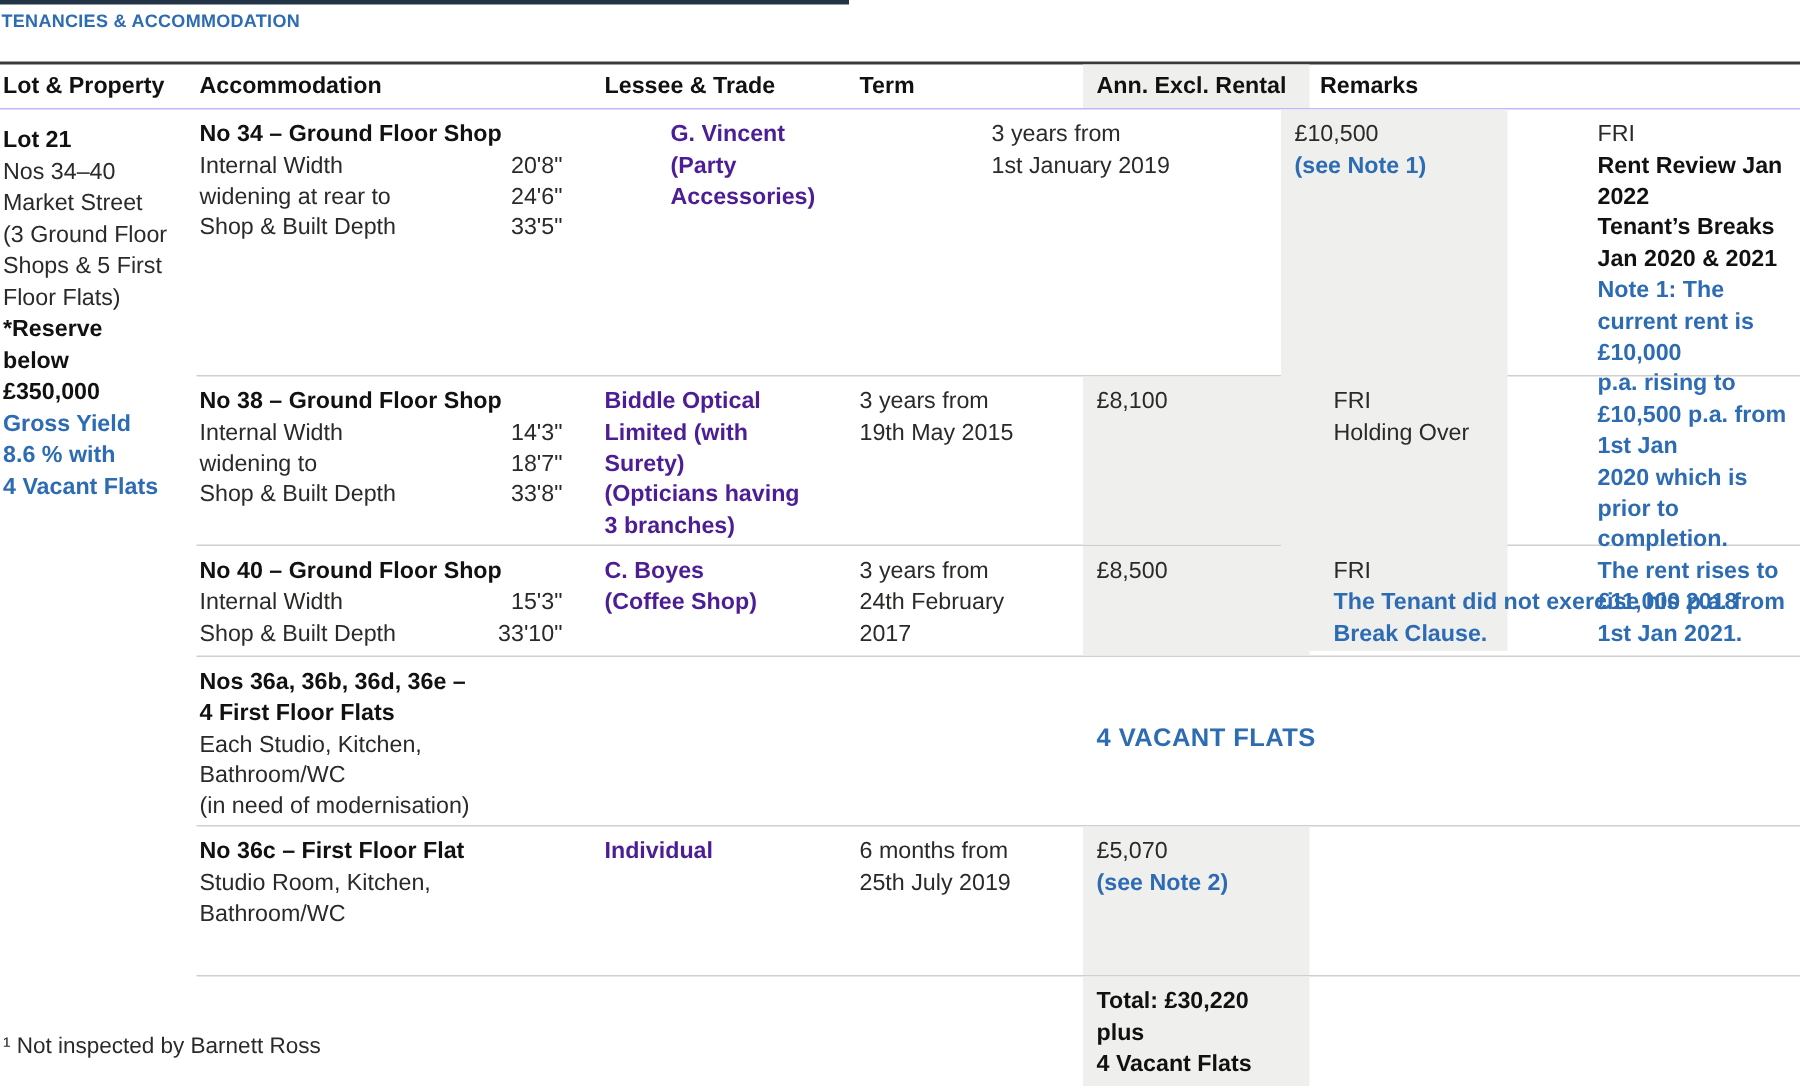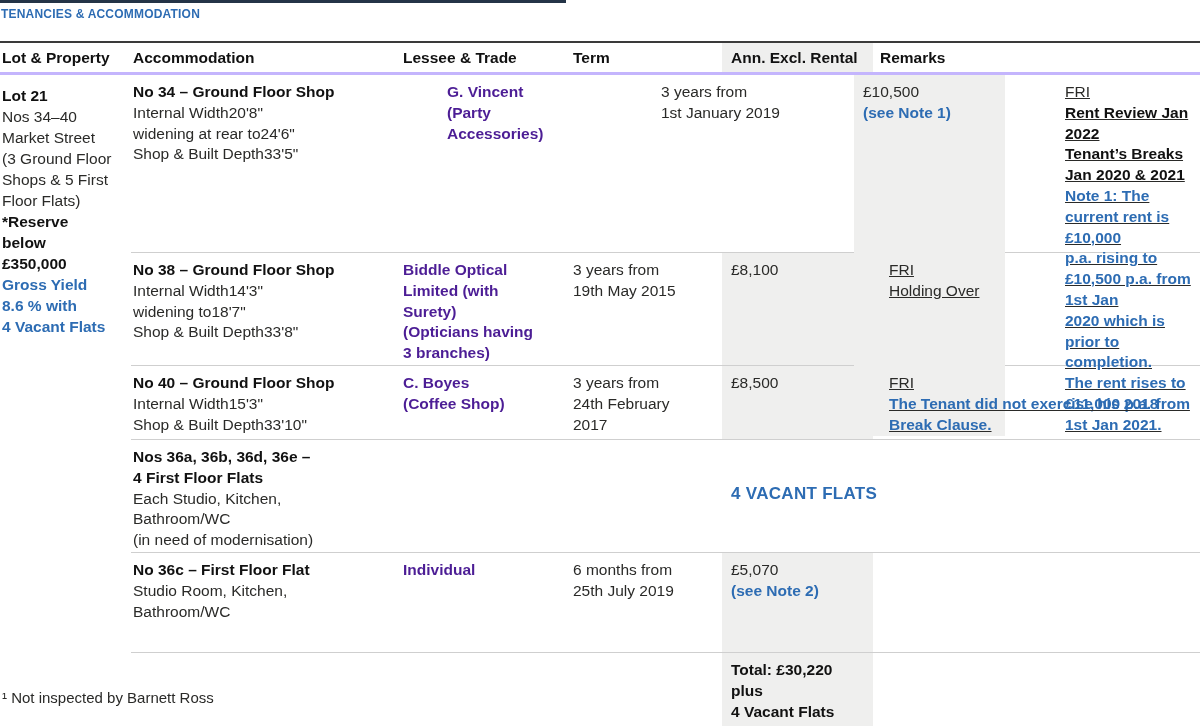--- a/index.html
+++ b/index.html
@@ -12,7 +12,7 @@
            color:var(--accent); letter-spacing:.2px; }
   .table { position:absolute; left:0; top:41px; width:1200px; }
   .thead { display:grid; grid-template-columns:131px 270px 170px 151px 151px 1fr;
-           border-top:2px solid #3a3a3a; border-bottom:3px solid #c4b5fd;
+           border-top:2px solid #3a3a3a; border-bottom:1px solid #c4b5fd;
            height:29px; align-items:center; font-weight:bold; font-size:15.5px; color:#111; }
   .thead .hc { padding-left:2px; }
   .thead .hc.rentbg { background:var(--rentbg); height:100%; display:flex; align-items:center; padding-left:9px; }

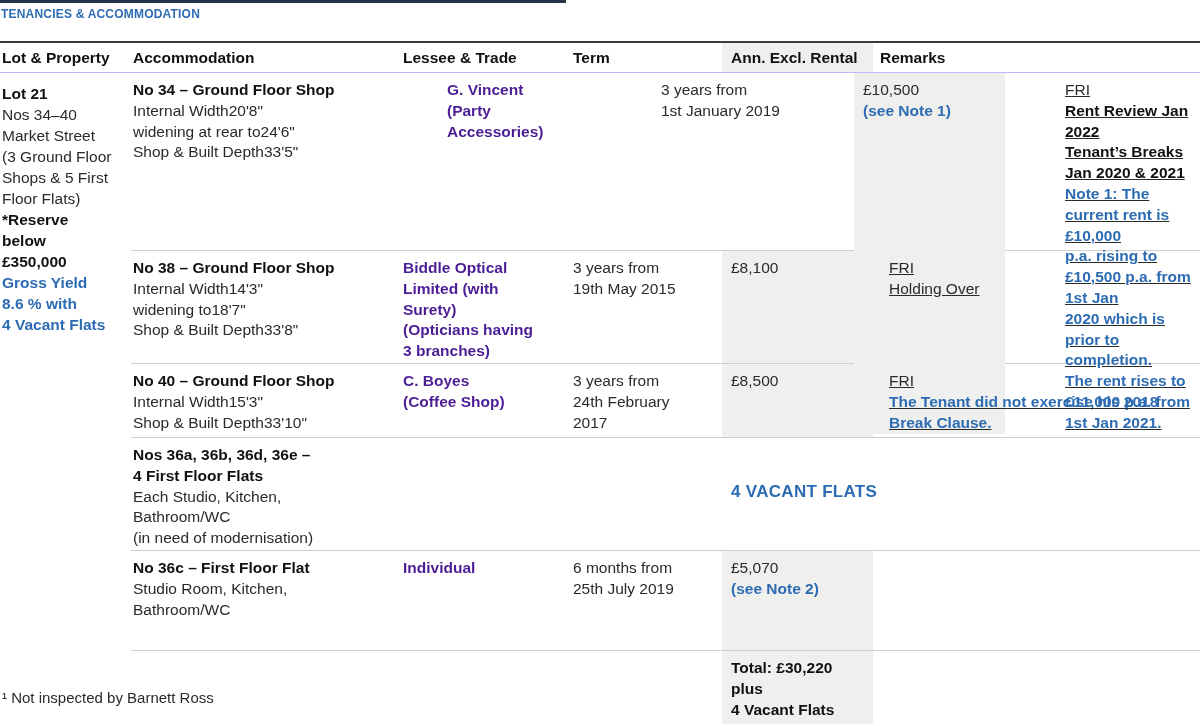--- a/index.html
+++ b/index.html
@@ -31,7 +31,7 @@
   .term { padding-left:2px; }
   .rent { padding-left:9px; background:var(--rentbg); }
   .rent.nobg { background:none; }
-  .remarks { padding-left:16px;text-decoration:underline; }
+  .remarks { padding-left:16px; }
   .bold { font-weight:bold; color:#111; }
   .pre { white-space:pre-line; }
   .specs { width:242px; }

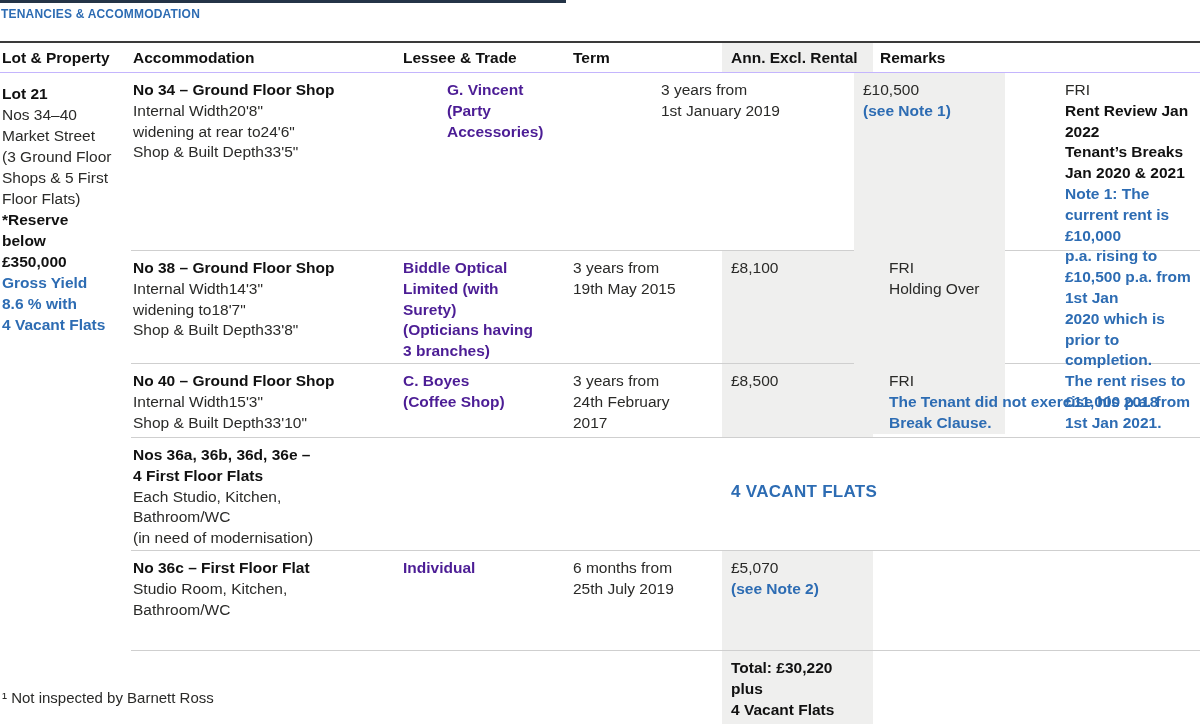--- a/index.html
+++ b/index.html
@@ -35,7 +35,7 @@
   .bold { font-weight:bold; color:#111; }
   .pre { white-space:pre-line; }
   .specs { width:242px; }
-  .specline { display:flex; justify-content:flex-start; }
+  .specline { display:flex; justify-content:space-between; }
   .note { color:var(--accent); font-weight:bold; }
   .vacant { font-size:17px; font-weight:bold; color:var(--accent); letter-spacing:.3px;
             padding-top:44px; white-space:nowrap; }

